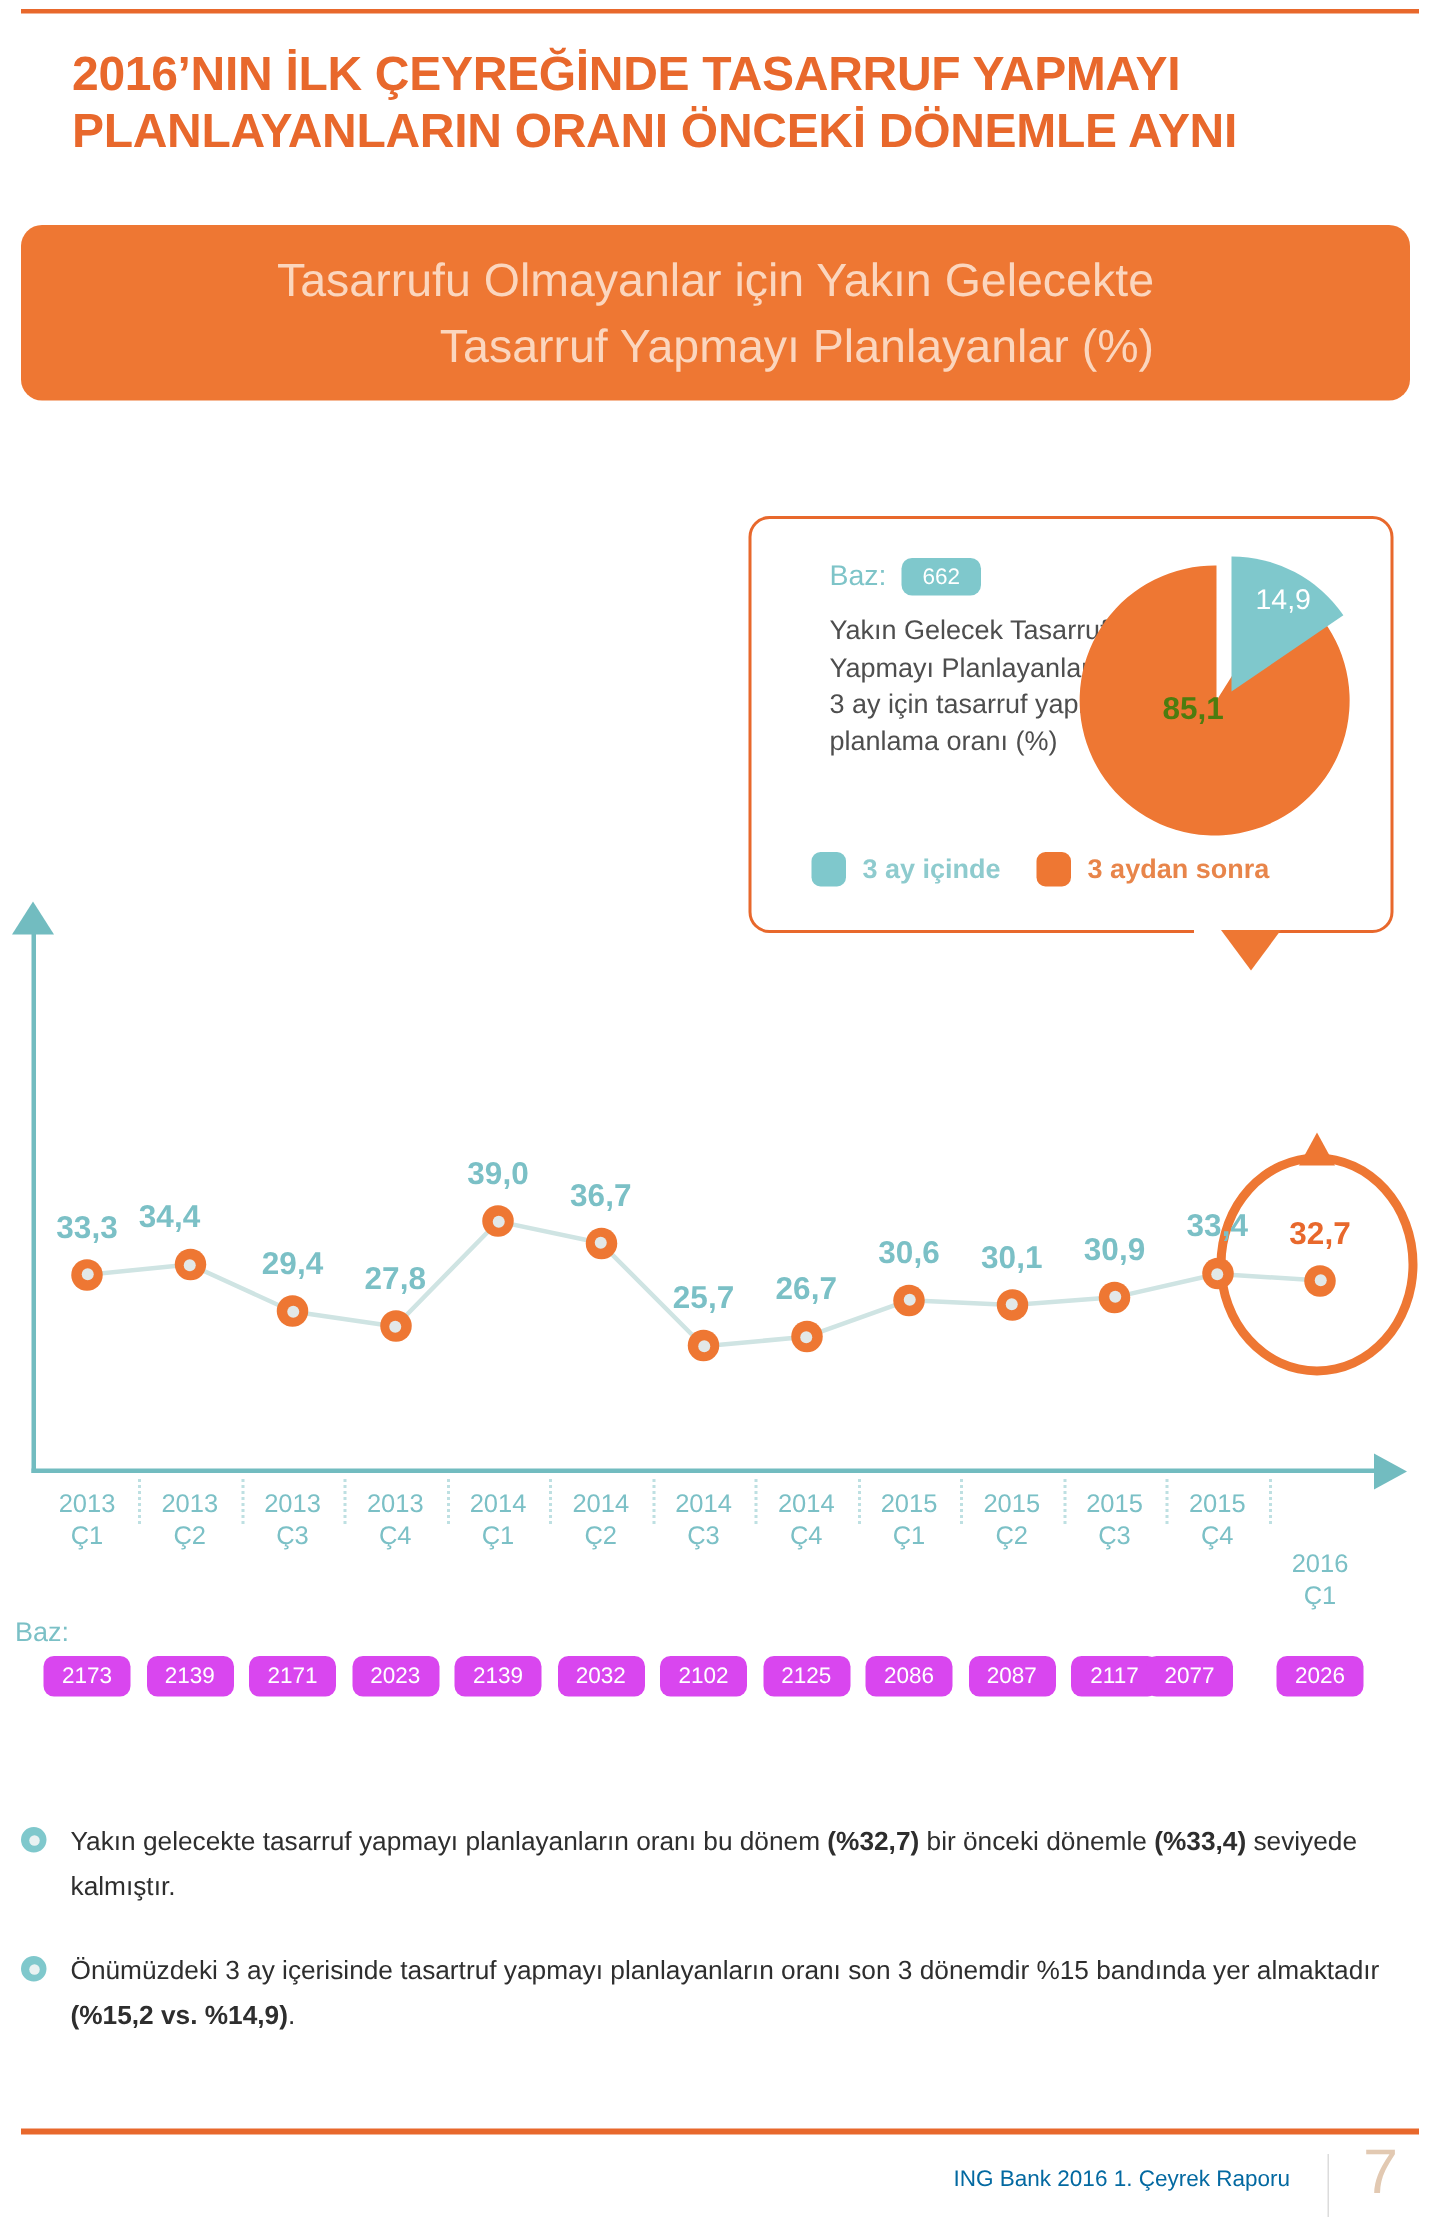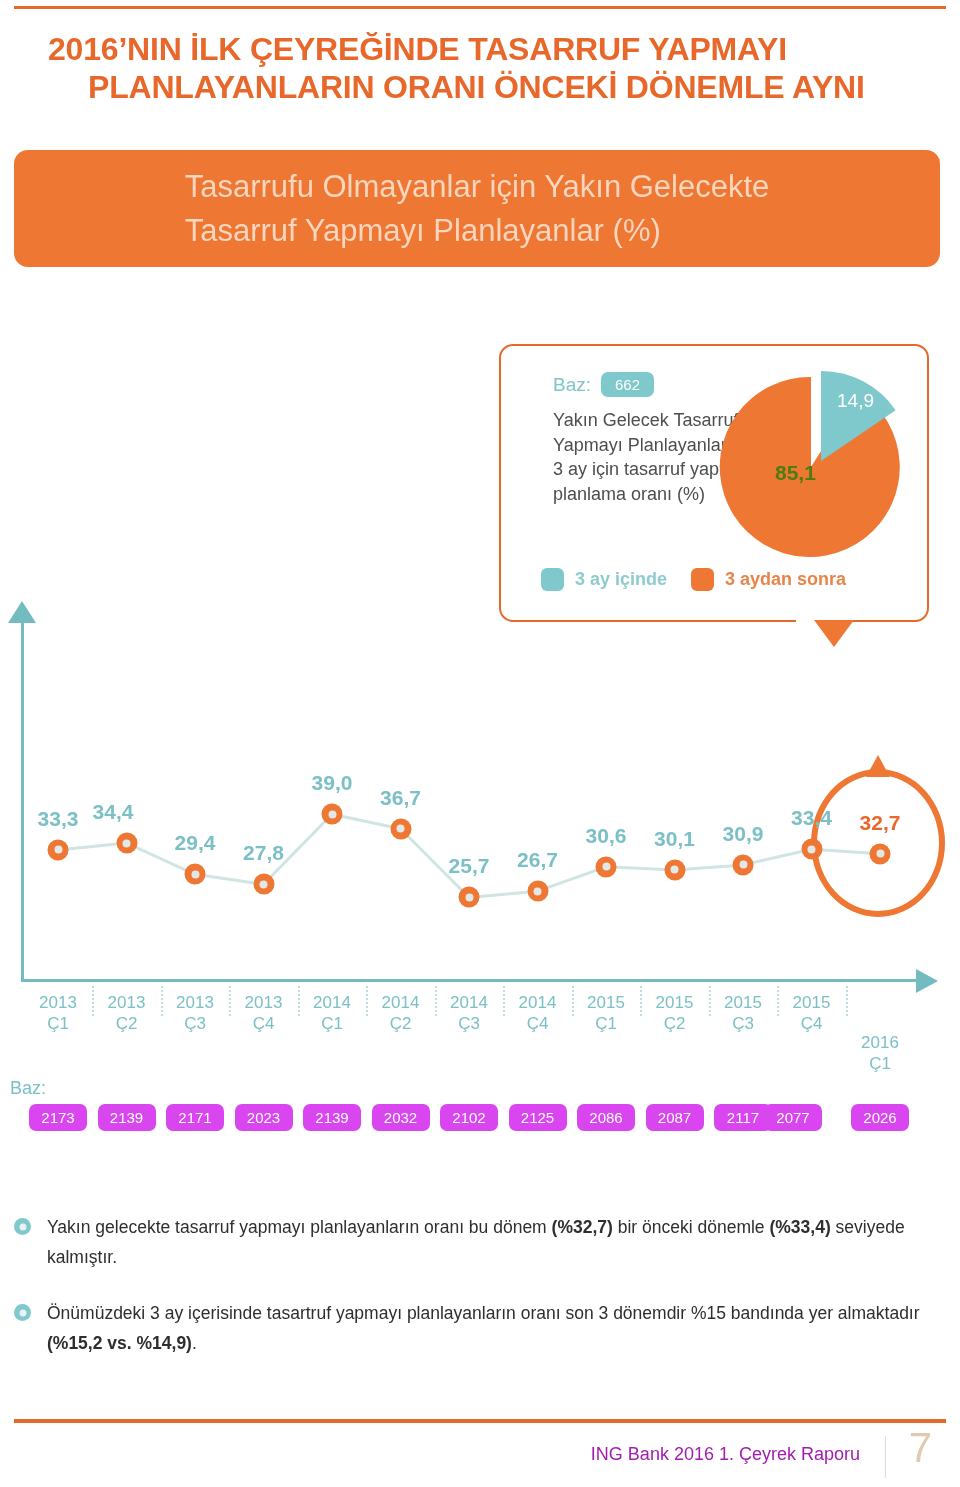--- a/index.html
+++ b/index.html
@@ -23,7 +23,7 @@
     color:#E8682C;font-weight:bold;font-size:32px;line-height:38px;
     letter-spacing:-0.2px;
   }
-  .main-title .l2{display:block;margin-left:40px;}
+  .main-title .l2{display:block;}
 
   
   .subtitle-box{

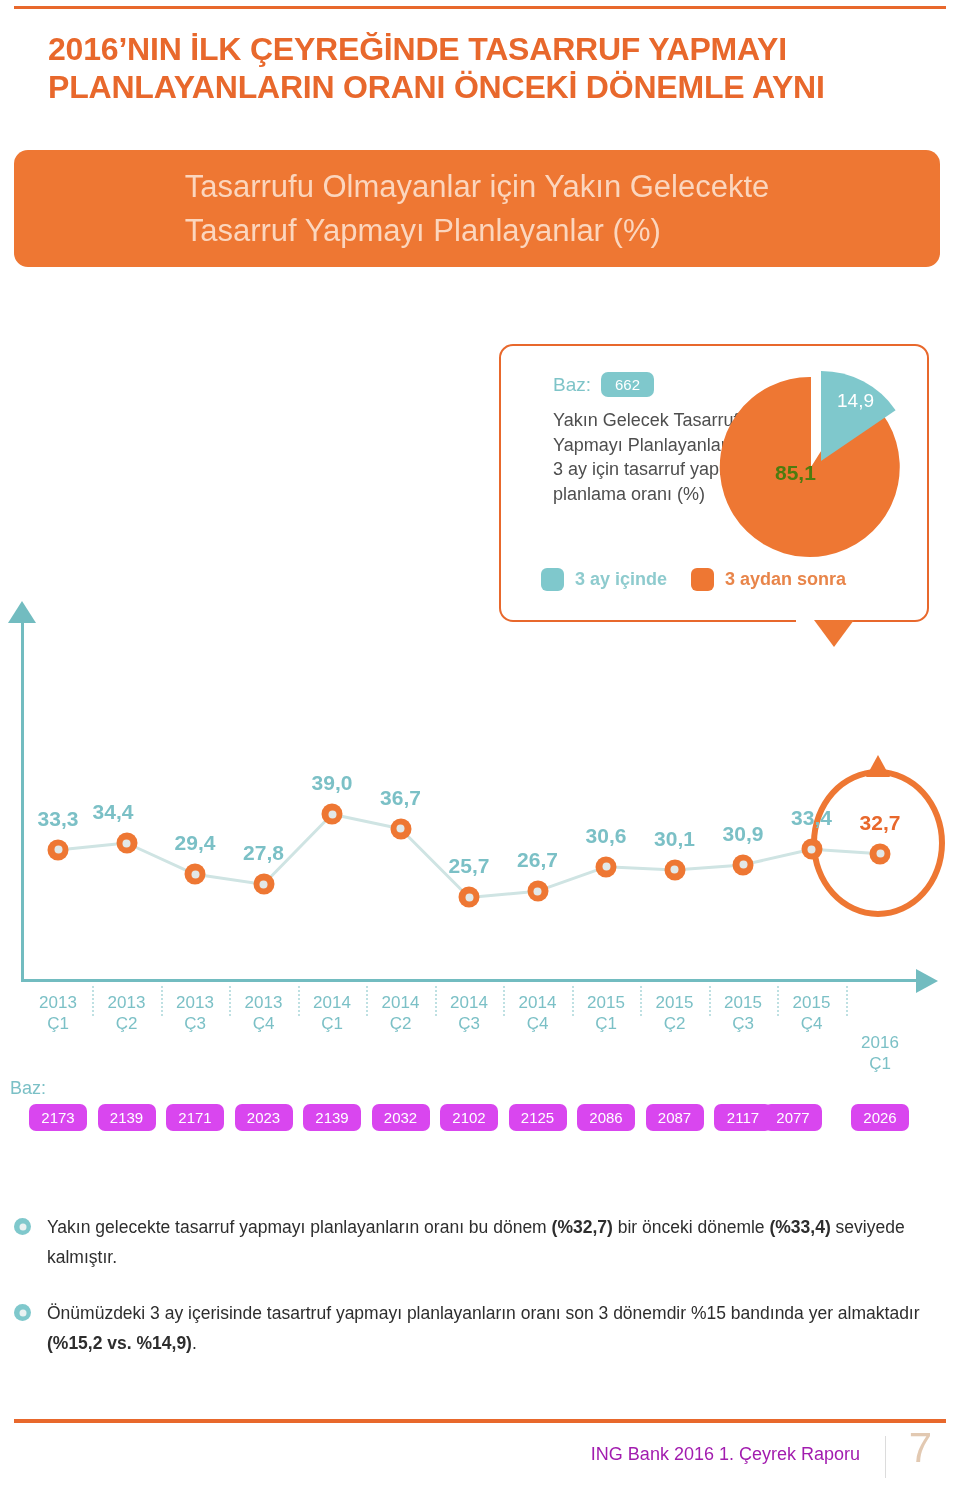--- a/index.html
+++ b/index.html
@@ -33,7 +33,7 @@
     box-sizing:border-box;
   }
   .subtitle-text{
-    color:#FBD6BE;font-size:31px;line-height:44px;text-align:left;
+    color:#FBD6BE;font-size:31px;line-height:44px;text-align:right;
     font-weight:400;
   }
 

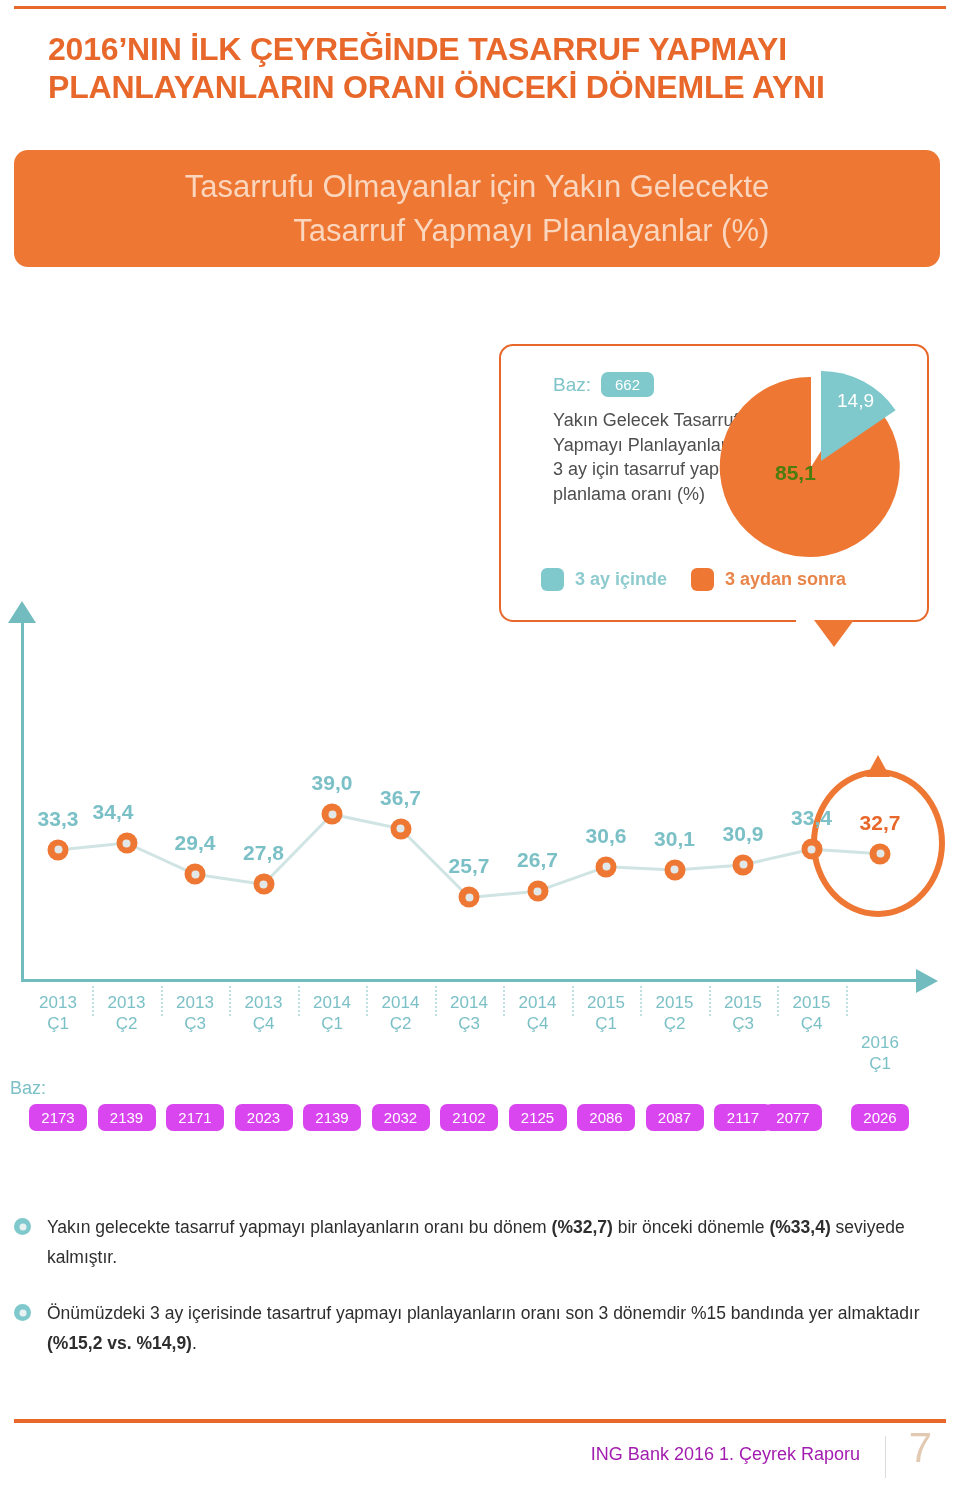--- a/index.html
+++ b/index.html
@@ -176,7 +176,7 @@
     position:absolute;left:14px;top:1419px;width:932px;height:4px;background:#E8682C;
   }
   .foot-text{
-    position:absolute;right:100px;top:1444px;color:#a21caf;font-size:18px;
+    position:absolute;right:100px;top:1444px;color:#0369a1;font-size:15px;
   }
   .foot-sep{
     position:absolute;right:74px;top:1436px;width:1px;height:42px;background:#DCDCDC;

